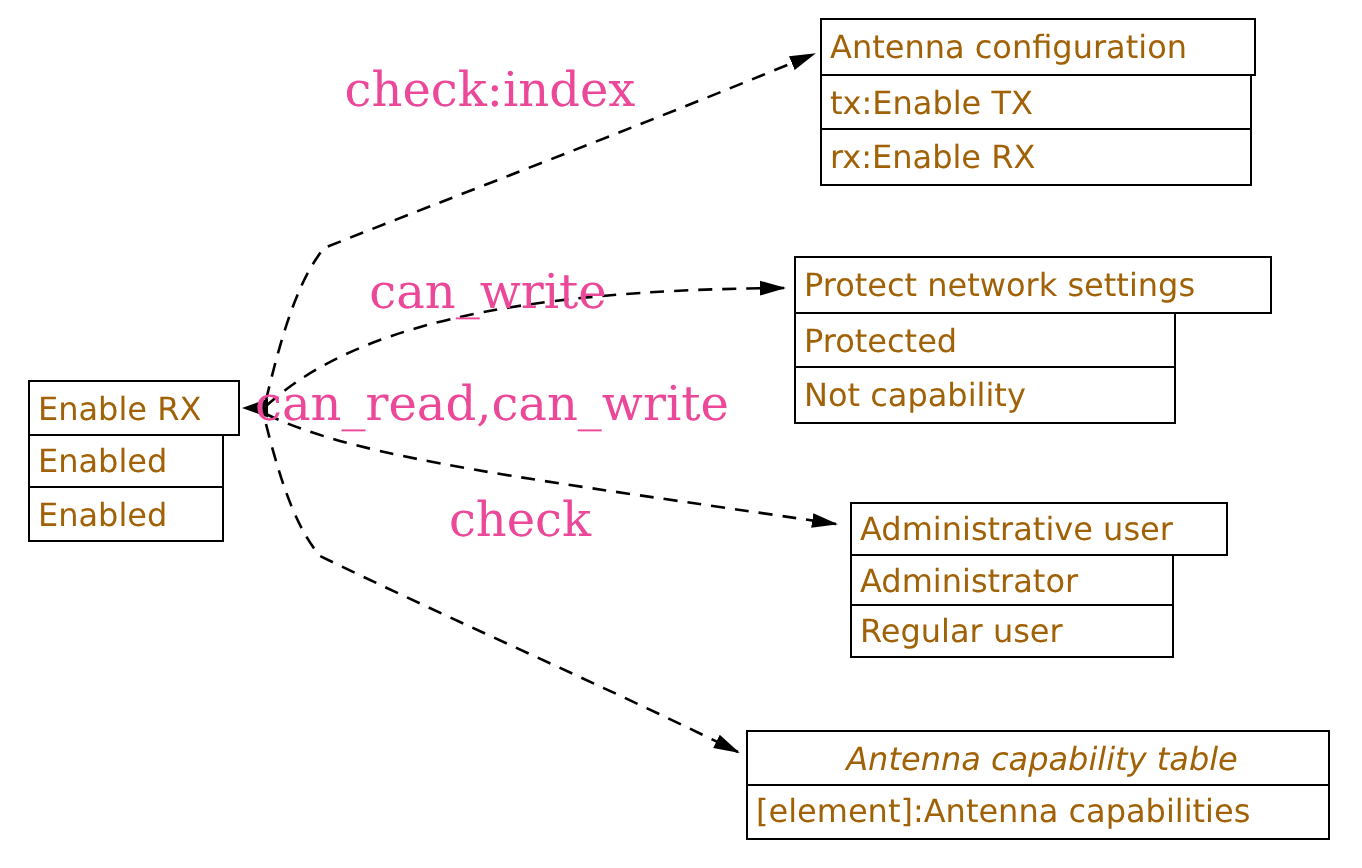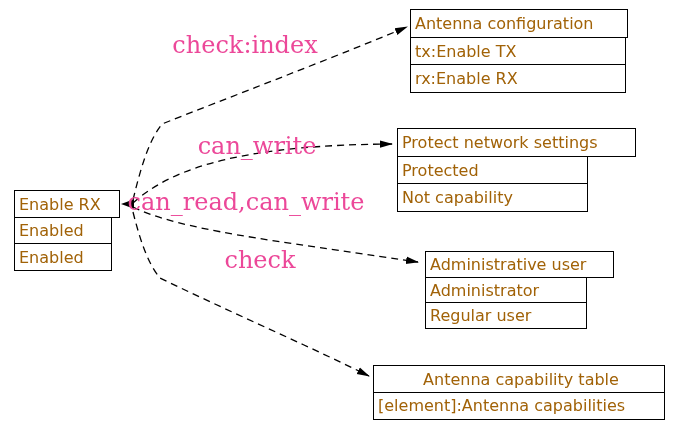--- a/index.html
+++ b/index.html
@@ -86,7 +86,7 @@
   </div>
 
   <div class="edge-label" style="left:245px;top:45px">check:index</div>
-  <div class="edge-label" style="left:257px;top:146px">can_write</div>
+  <div class="edge-label" style="left:244px;top:146px">can_write</div>
   <div class="edge-label" style="left:246px;top:202px">can_read,can_write</div>
   <div class="edge-label" style="left:260px;top:260px">check</div>
 

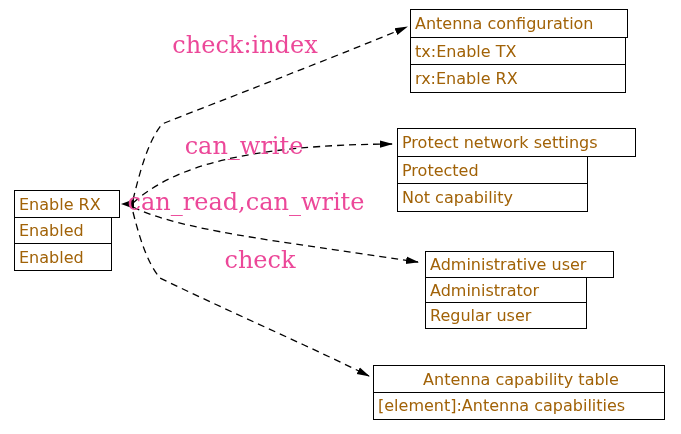--- a/index.html
+++ b/index.html
@@ -27,7 +27,7 @@
     overflow:visible;
   }
   .cell + .cell{margin-top:-1.5px;}
-  .cell.centered{justify-content:center;padding-left:4px;}
+  .cell.centered{justify-content:center;padding-left:4px;font-style:italic;}
   .edge-label{
     position:absolute;
     transform:translate(-50%,-50%);

